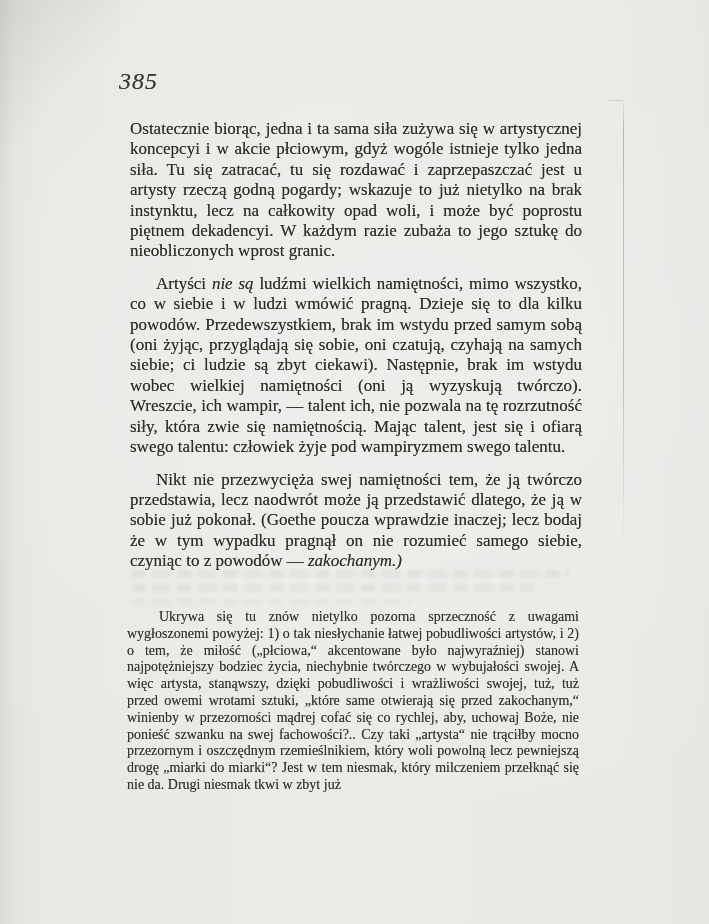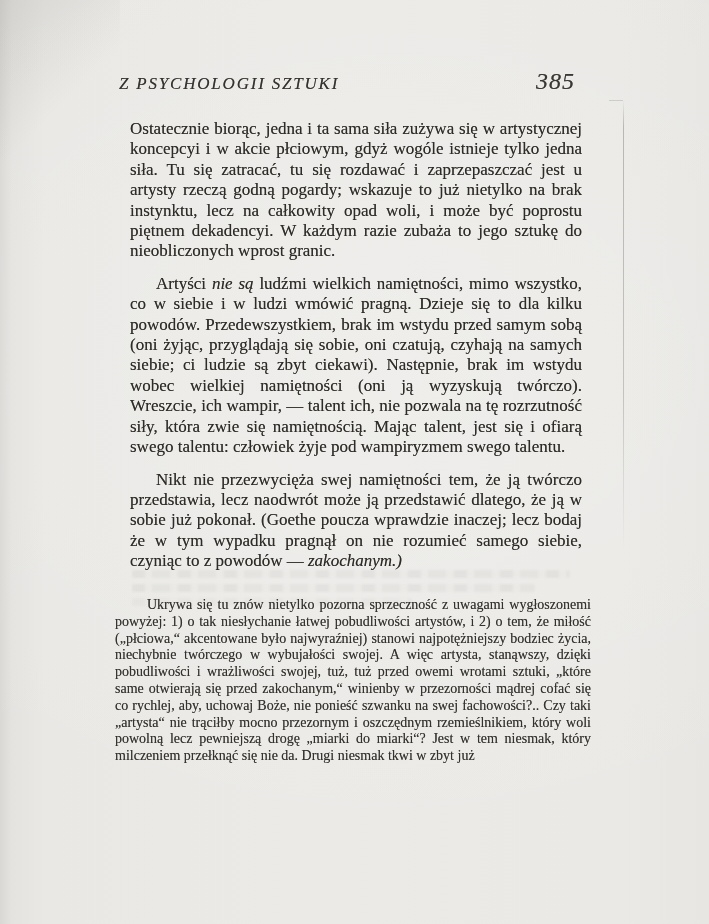--- a/index.html
+++ b/index.html
@@ -142,7 +142,6 @@
   <div class="corner-shade"></div>
 
   <header class="header">
-    <span class="running-title">Z PSYCHOLOGII SZTUKI</span>
     <span class="folio">385</span>
   </header>
 

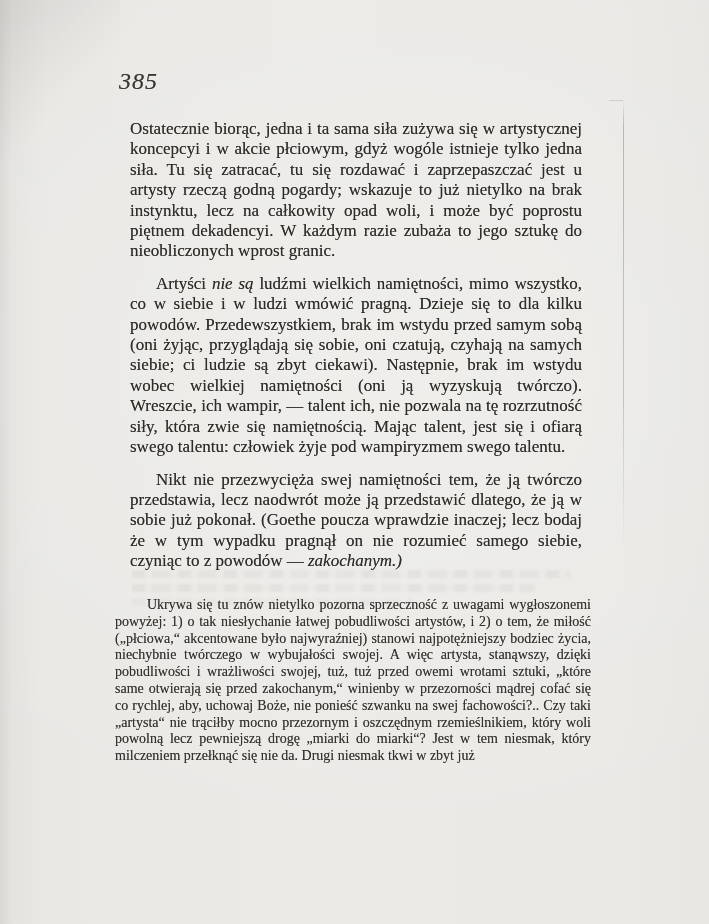--- a/index.html
+++ b/index.html
@@ -106,7 +106,7 @@
     text-shadow: 0 0 0.4px rgba(46,44,40,0.55);
   }
   .footnote p {
-    margin: 0;
+    margin: 12px;
     text-indent: 32px;
     font-family: Liberation Serif, serif;
   }

